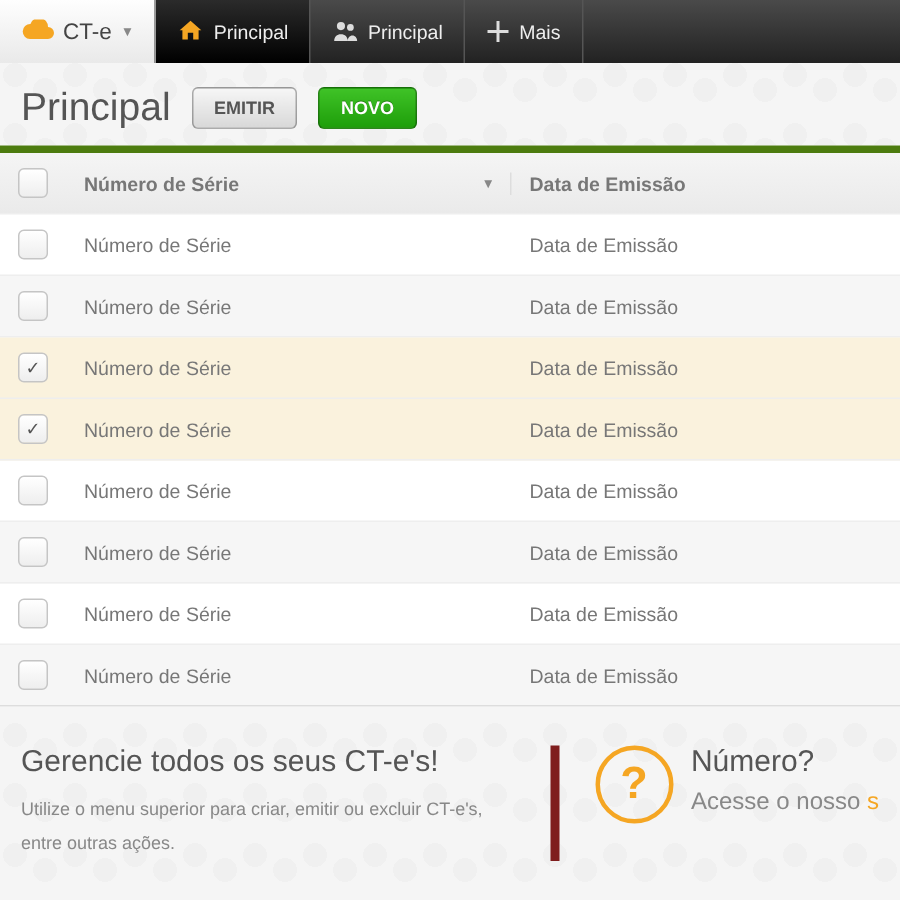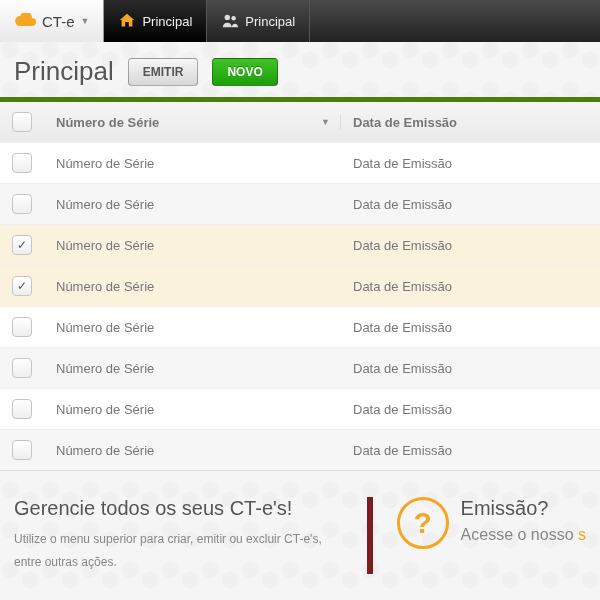--- a/index.html
+++ b/index.html
@@ -80,6 +80,14 @@
         </svg>
     </span>
     <span>Principal</span>
+  </div>
+  <div class="nav-item">
+    <span class="nav-icon">
+      <svg width="16" height="16" viewBox="0 0 16 16">
+          <path fill="#ddd" d="M7 1h2v6h6v2H9v6H7V9H1V7h6z"></path>
+        </svg>
+    </span>
+    <span>Mais</span>
   </div>
 </div>
 

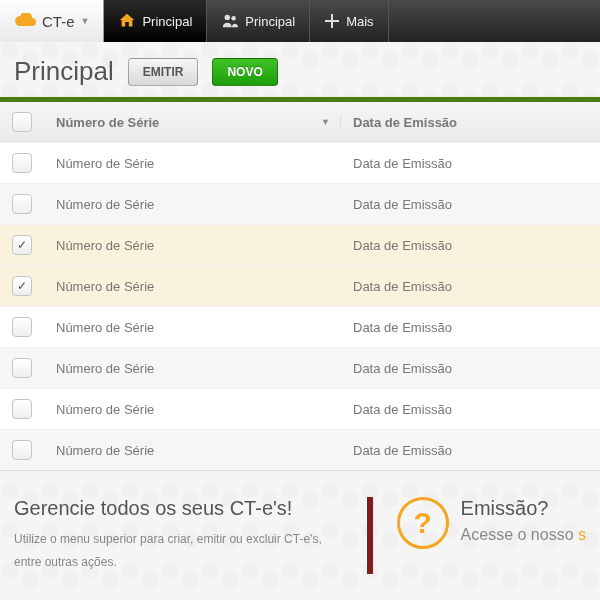--- a/index.html
+++ b/index.html
@@ -176,7 +176,7 @@
   <div class="info-right">
     <div class="qmark">?</div>
     <div>
-      <h3>Emissão?</h3>
+      <h3>Número?</h3>
       <p>
         <span>Acesse o nosso </span><span class="lnk">s</span>
       </p>

